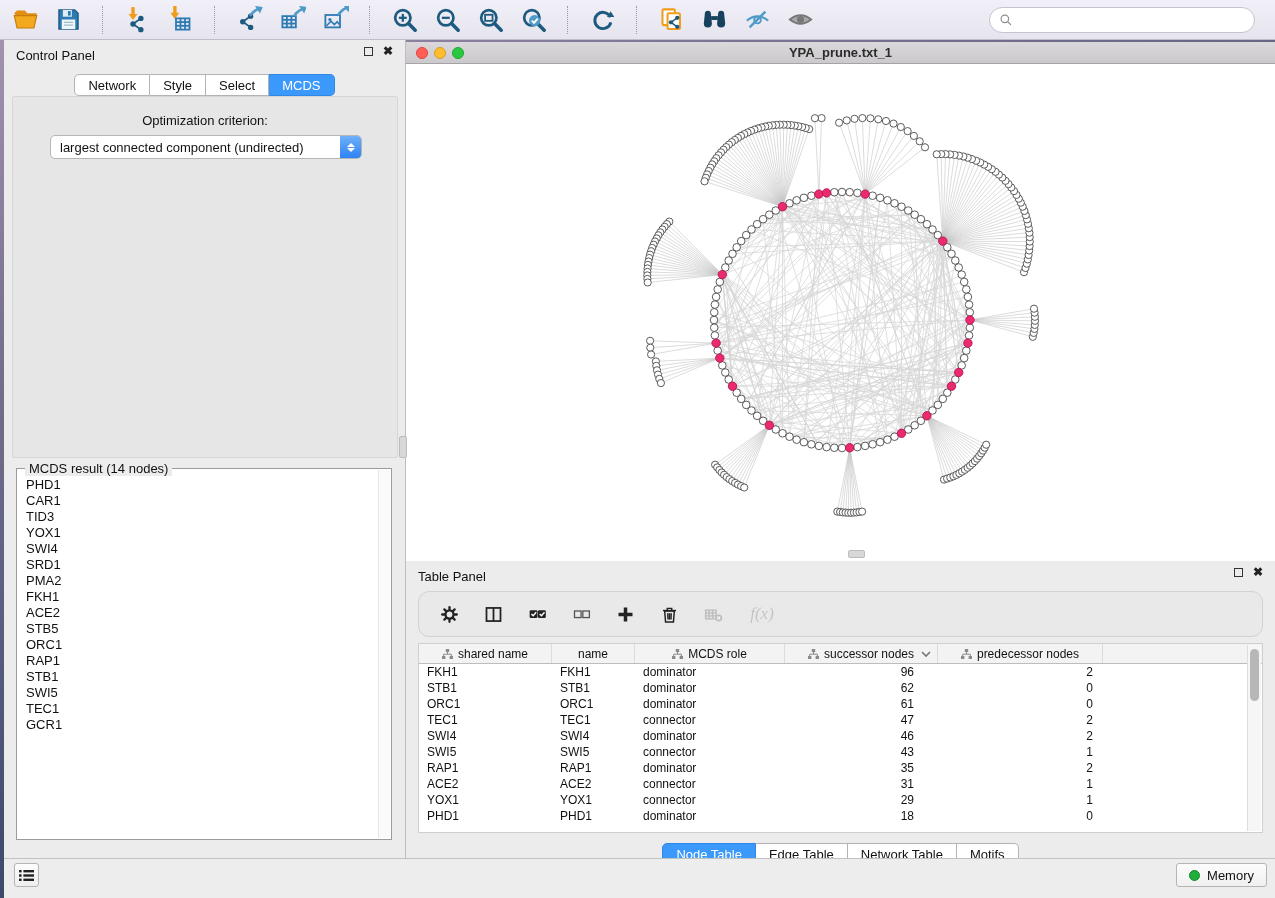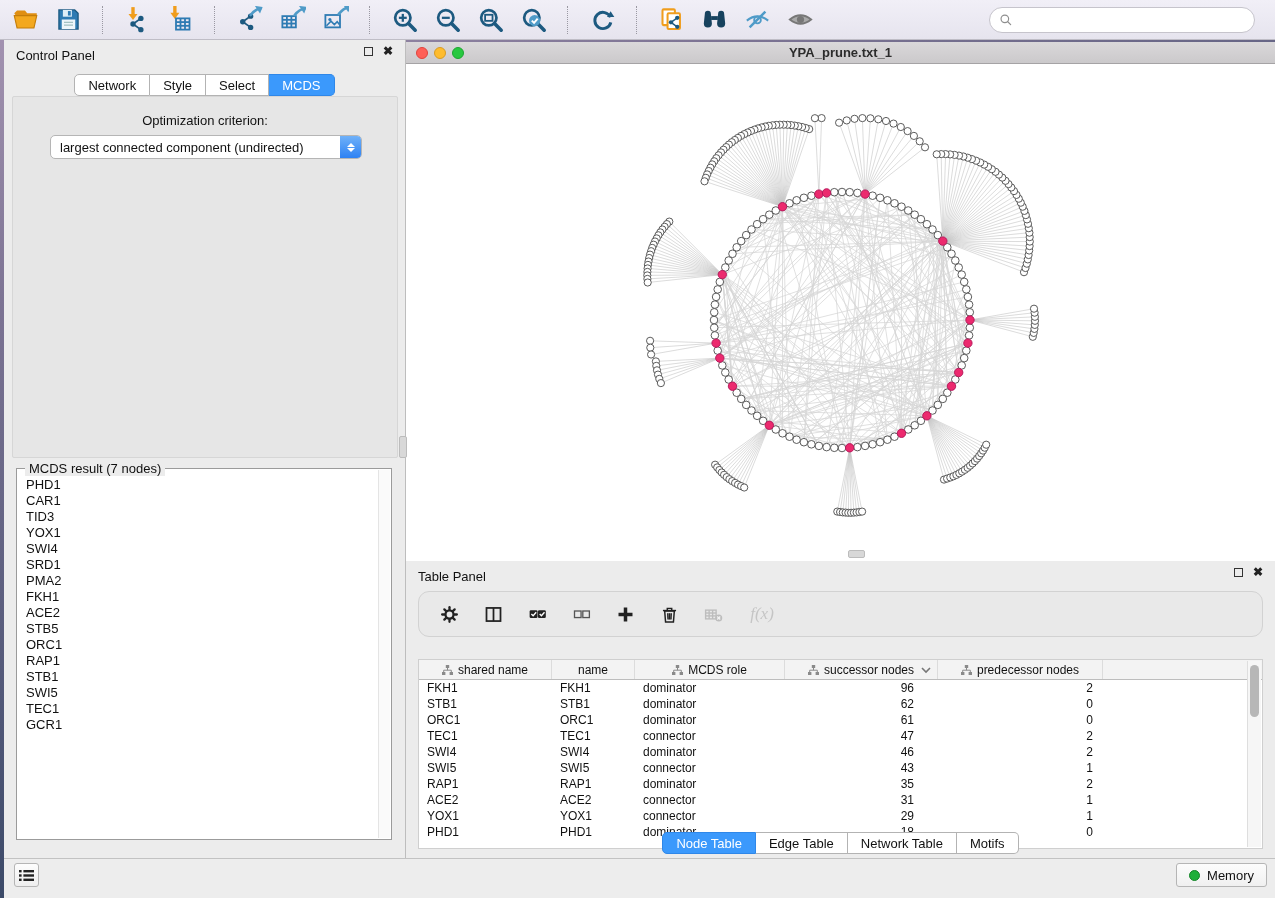--- a/index.html
+++ b/index.html
@@ -318,7 +318,7 @@
     </div>
 
     <div class="result-group">
-      <span class="result-legend">MCDS result (7 nodes)</span>
+      <span class="result-legend">MCDS result (14 nodes)</span>
       <div class="result-list" id="result-list">
           <div class="result-item">PHD1</div>
           <div class="result-item">CAR1</div>

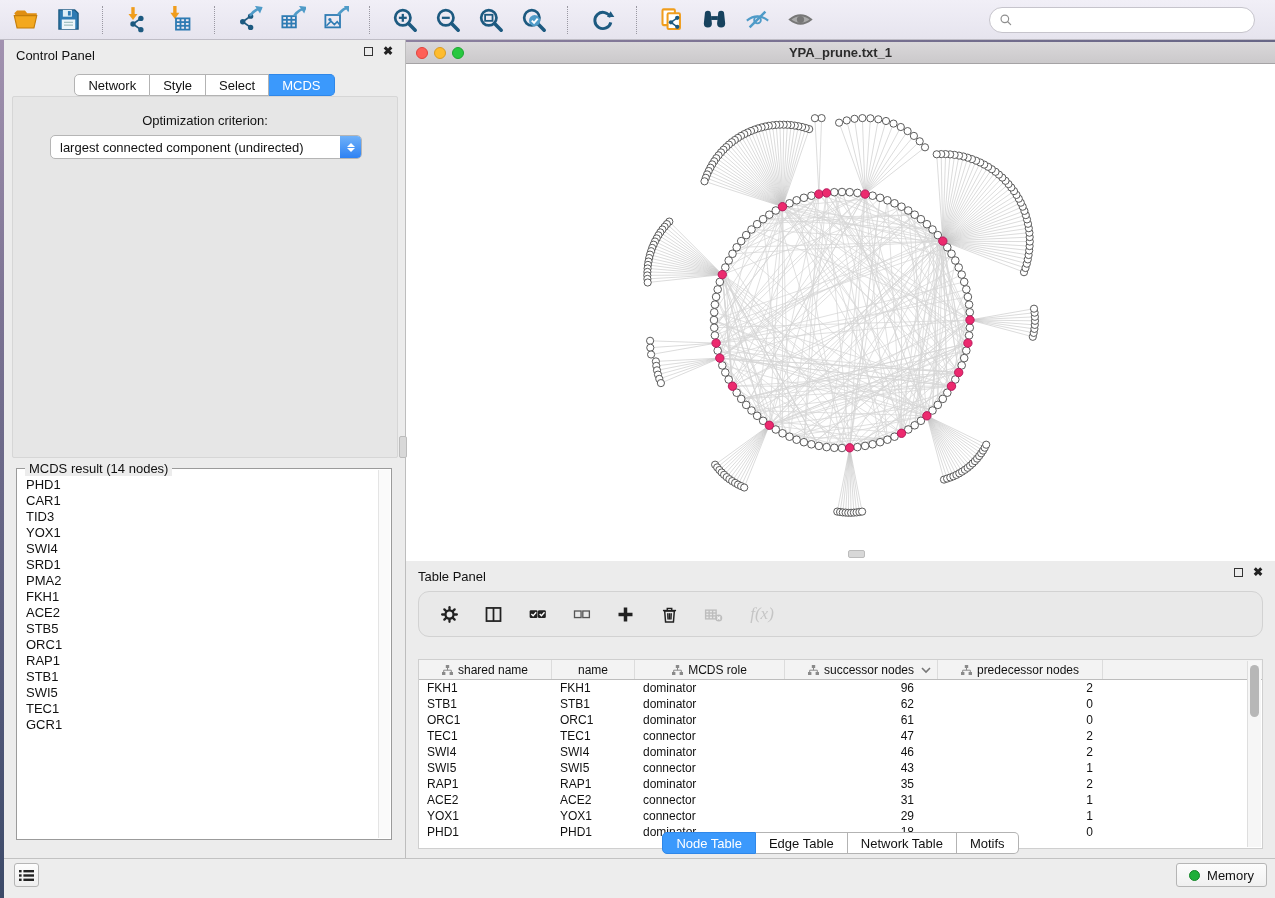--- a/index.html
+++ b/index.html
@@ -86,7 +86,7 @@
   .tp-icon.disabled { opacity:.45; }
   .fx-label { font-family:"Liberation Serif",serif; font-style:italic; font-size:17px; color:#9a9a9a; }
 
-  .ntable { position:absolute; left:12px; top:82px; width:845px; height:190px; background:#fff; border:1px solid #cfcfcf;margin-top:16px; }
+  .ntable { position:absolute; left:12px; top:82px; width:845px; height:190px; background:#fff; border:1px solid #cfcfcf; }
   .thead { display:flex; height:20px; background:#f3f3f3; border-bottom:1px solid #bdbdbd; }
   .th { display:flex; align-items:center; justify-content:center; gap:5px; font-size:12px; color:#111;
     border-right:1px solid #dcdcdc; position:relative; }

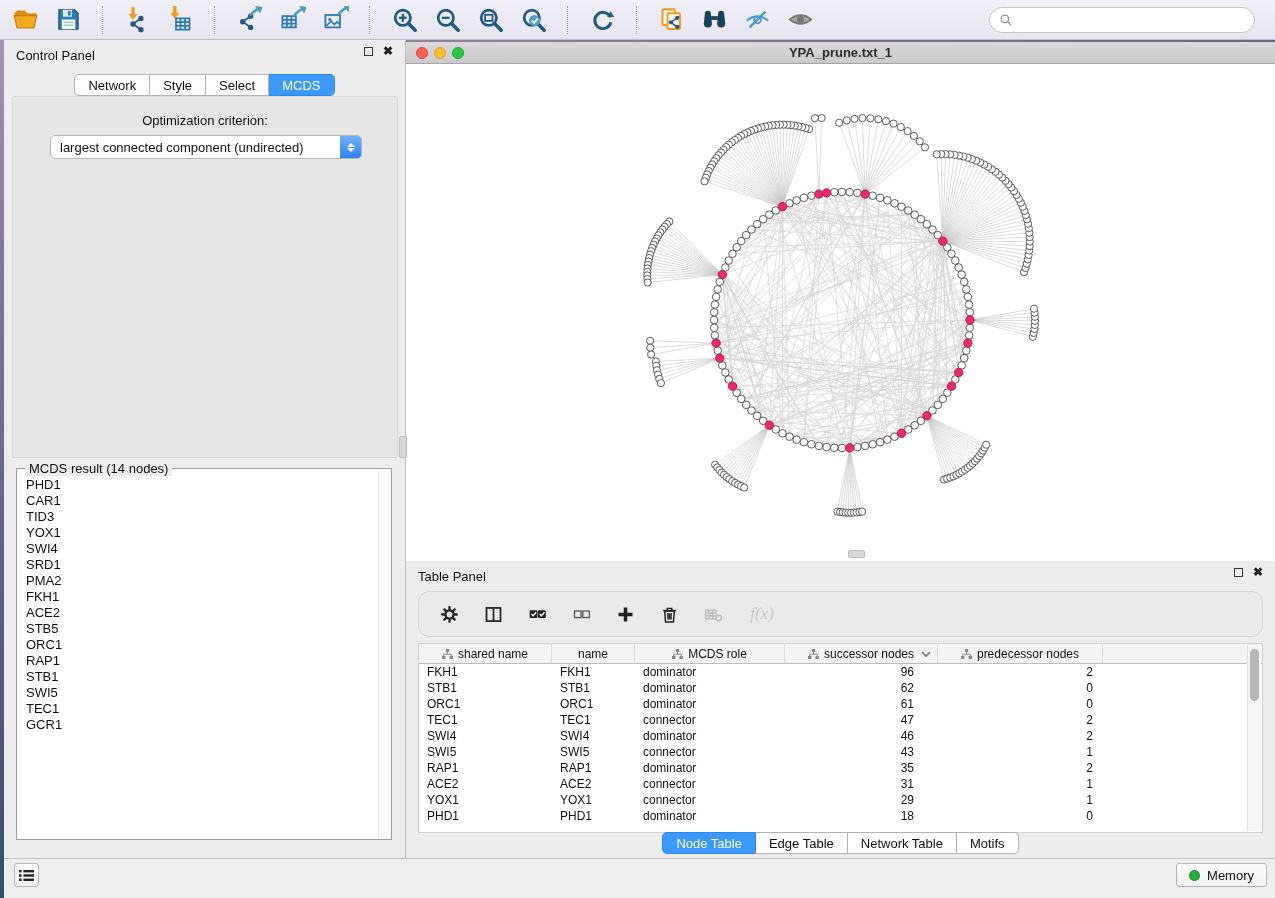--- a/index.html
+++ b/index.html
@@ -98,7 +98,7 @@
   .tscroll { position:absolute; top:1px; right:1px; bottom:1px; width:14px; background:#f6f6f6; border-left:1px solid #dedede; }
   .tthumb { position:absolute; top:4px; left:2px; width:9px; height:52px; background:#b7b7b7; border-radius:5px; }
 
-  .tp-tabs { position:absolute; left:0; top:271px; width:869px; display:flex; justify-content:center; }
+  .tp-tabs { position:absolute; left:0; top:282px; width:869px; display:flex; justify-content:center; }
 
   
   .status-bar { position:absolute; left:4px; top:858px; width:1271px; height:48px; background:#ededed; border-top:1px solid #c2c2c2; }

